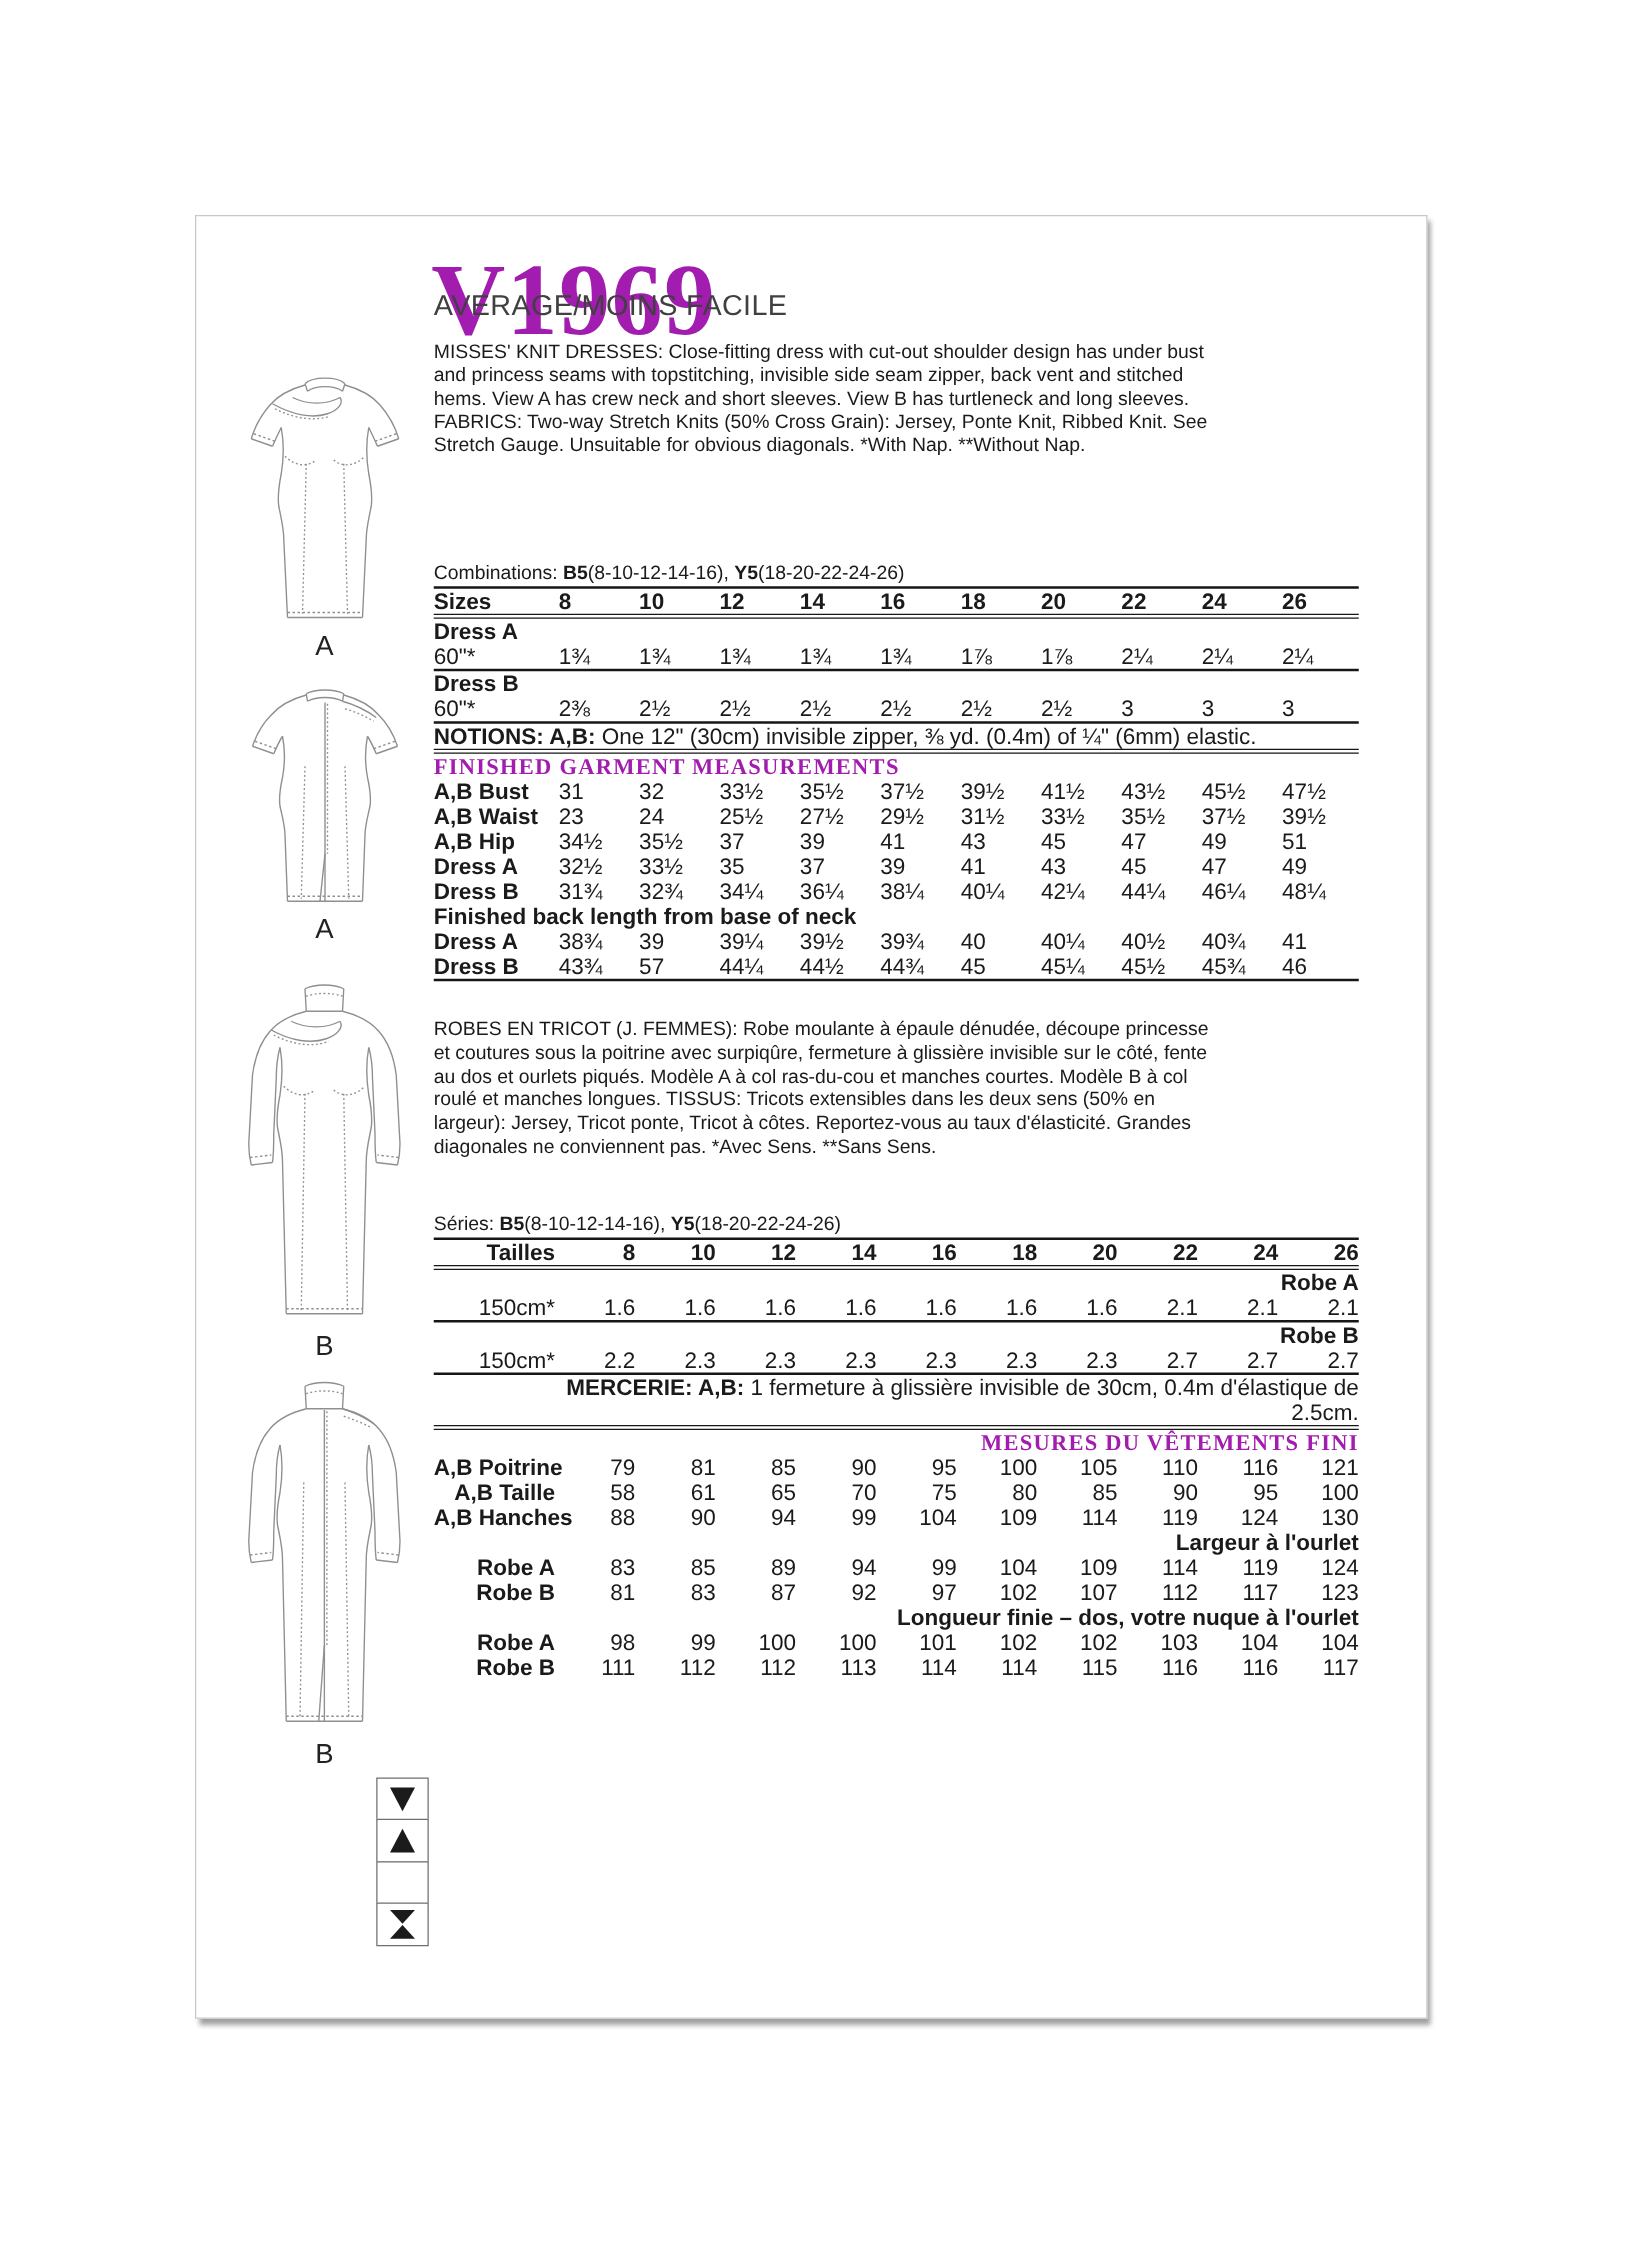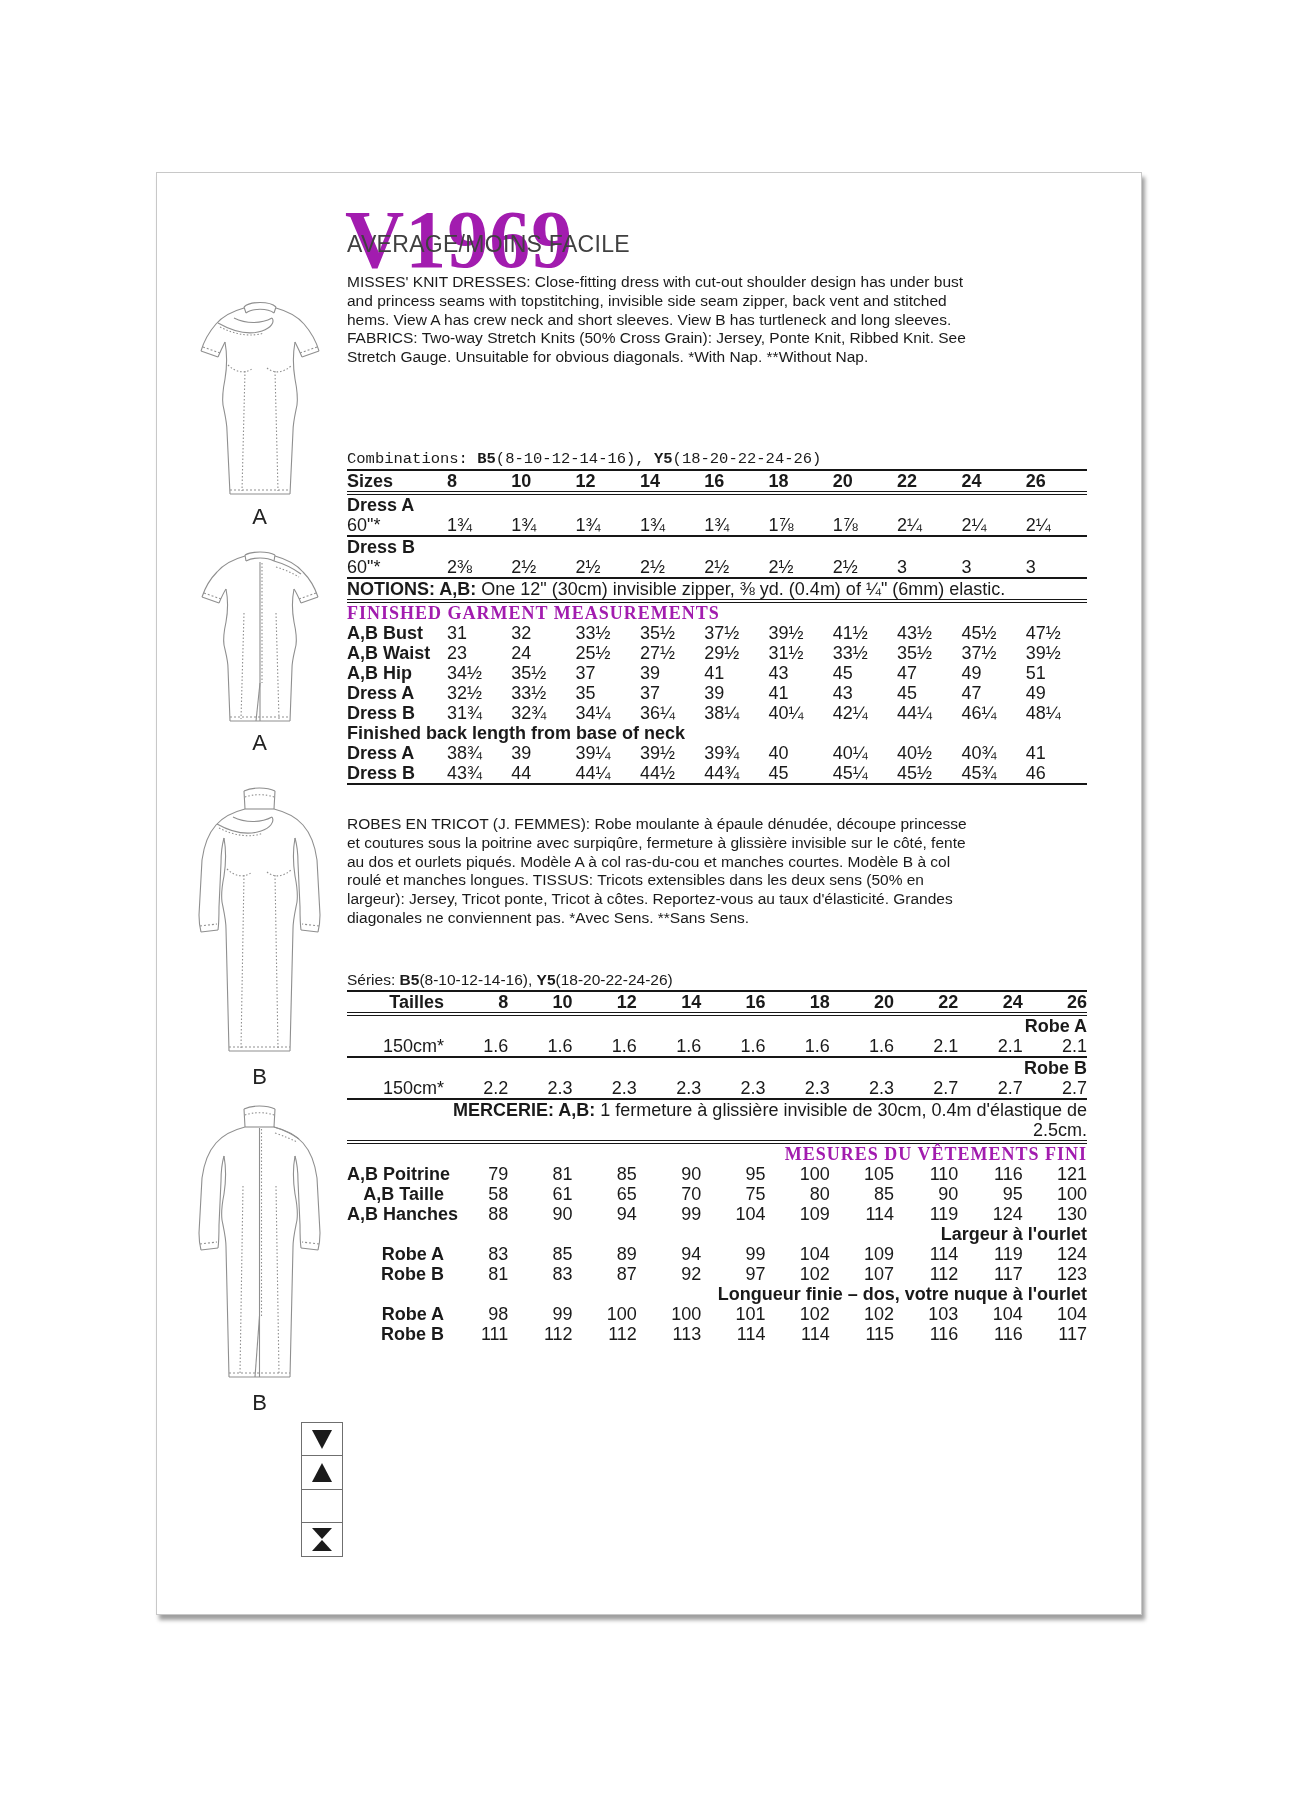--- a/index.html
+++ b/index.html
@@ -27,7 +27,7 @@
   .desc b{font-weight:400;}
   .desc.fr{top:642px;}
   .combos{left:190px;font-size:15.5px;line-height:20px;white-space:nowrap;}
-  .combos.en{top:276px;font-family:Liberation Mono, monospace;}
+  .combos.en{top:276px;}
   .combos.fr{top:797px;}
   .ptable{left:190px;width:740px;}
   .ptable.en{top:296px;}

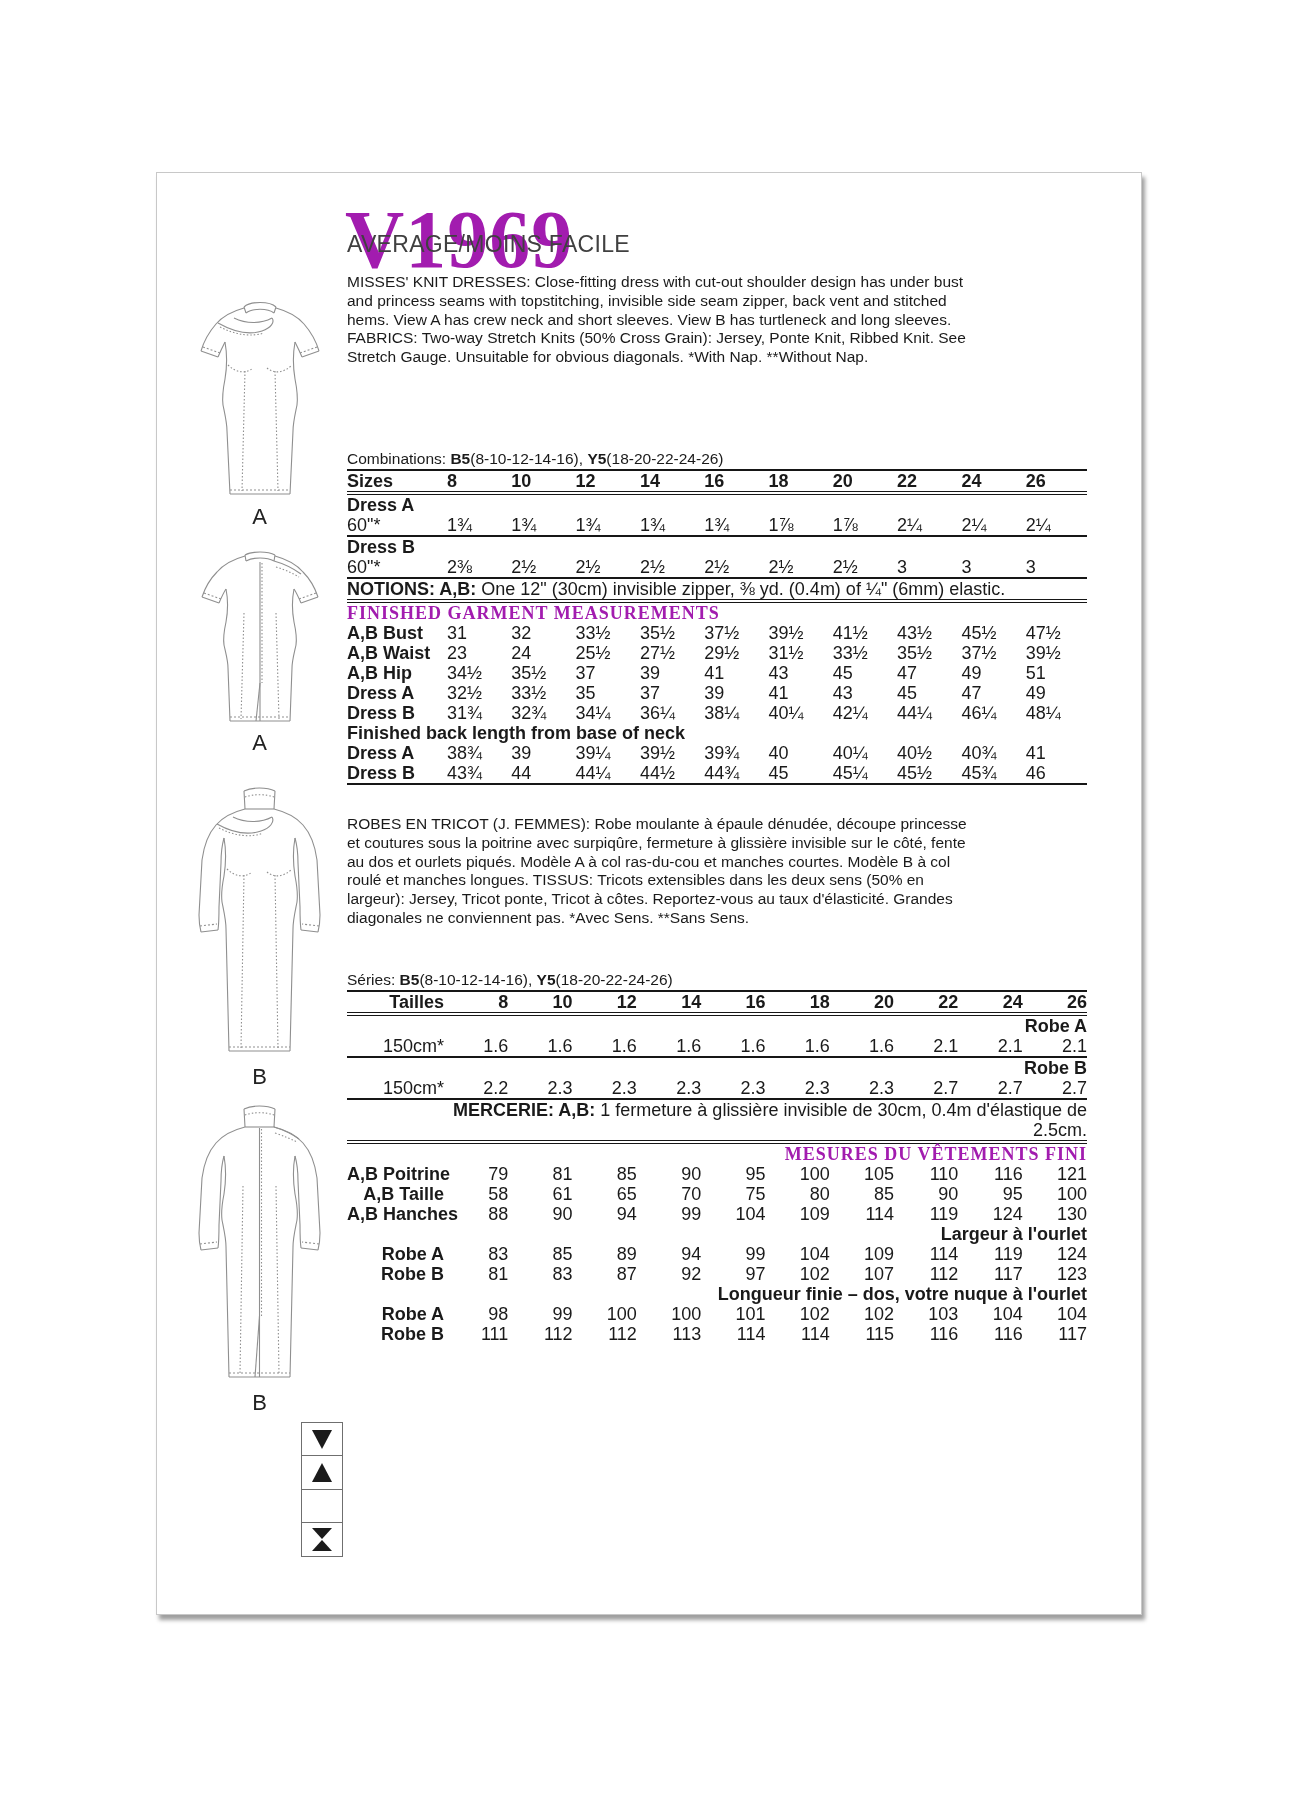--- a/index.html
+++ b/index.html
@@ -204,7 +204,7 @@
       <div class="trow data_end boldlab">
         <div class="cell lab">Dress B</div>
         <div class="cell val">43¾</div>
-        <div class="cell val">44</div>
+        <div class="cell val">57</div>
         <div class="cell val">44¼</div>
         <div class="cell val">44½</div>
         <div class="cell val">44¾</div>

